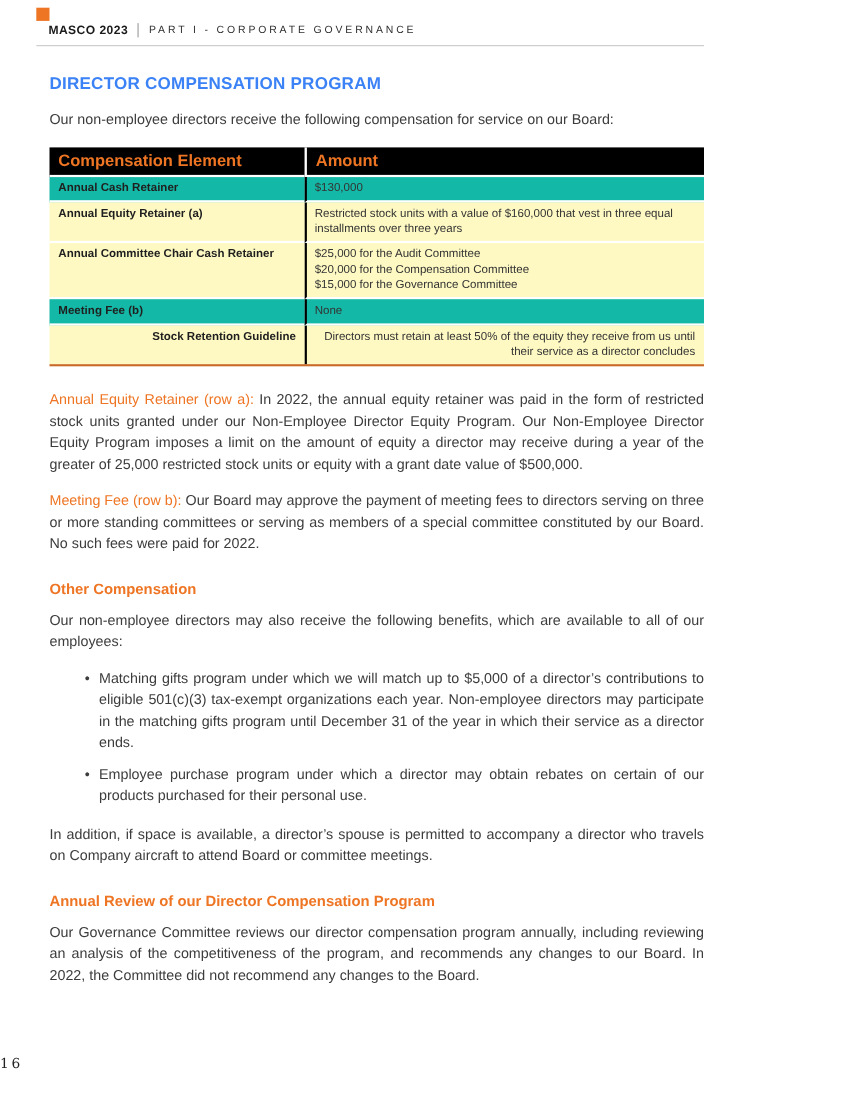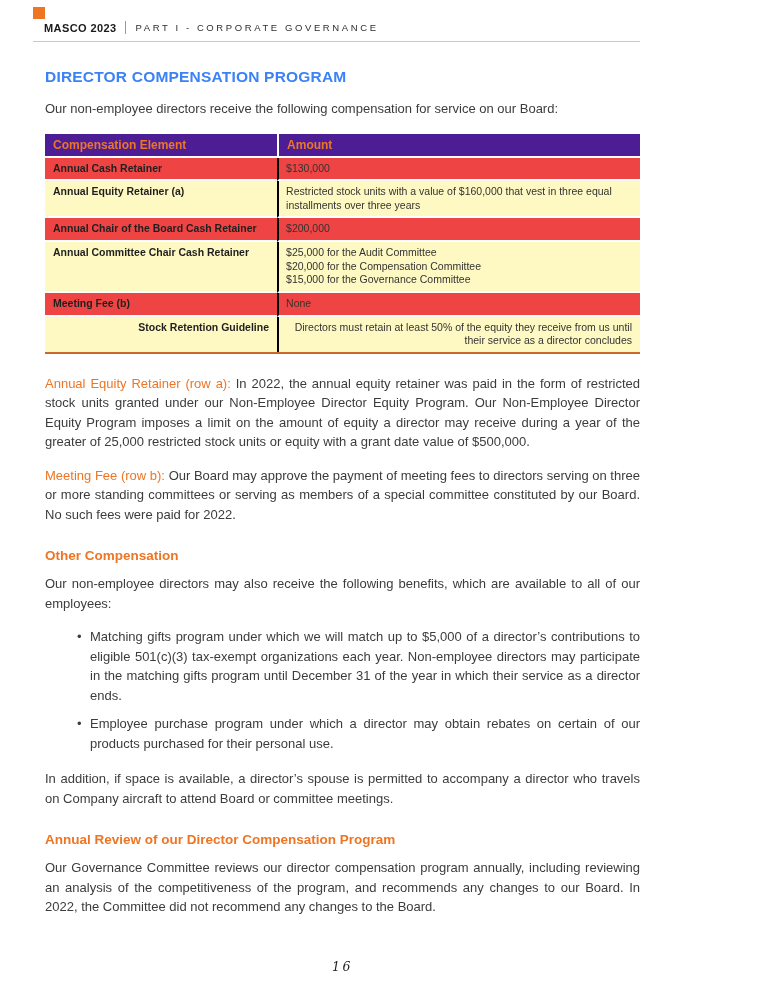--- a/index.html
+++ b/index.html
@@ -58,8 +58,8 @@
     border-bottom: 2px solid #c96a28;
   }
   .comp-table th {
-    background: #4c1d95; color: #ee7523;
-    font-size: 12px; font-weight: bold;
+    background: #000000; color: #ee7523;
+    font-size: 15px; font-weight: bold;
     padding: 4px 8px; vertical-align: middle;
     border-bottom: 2px solid #ffffff;
   }

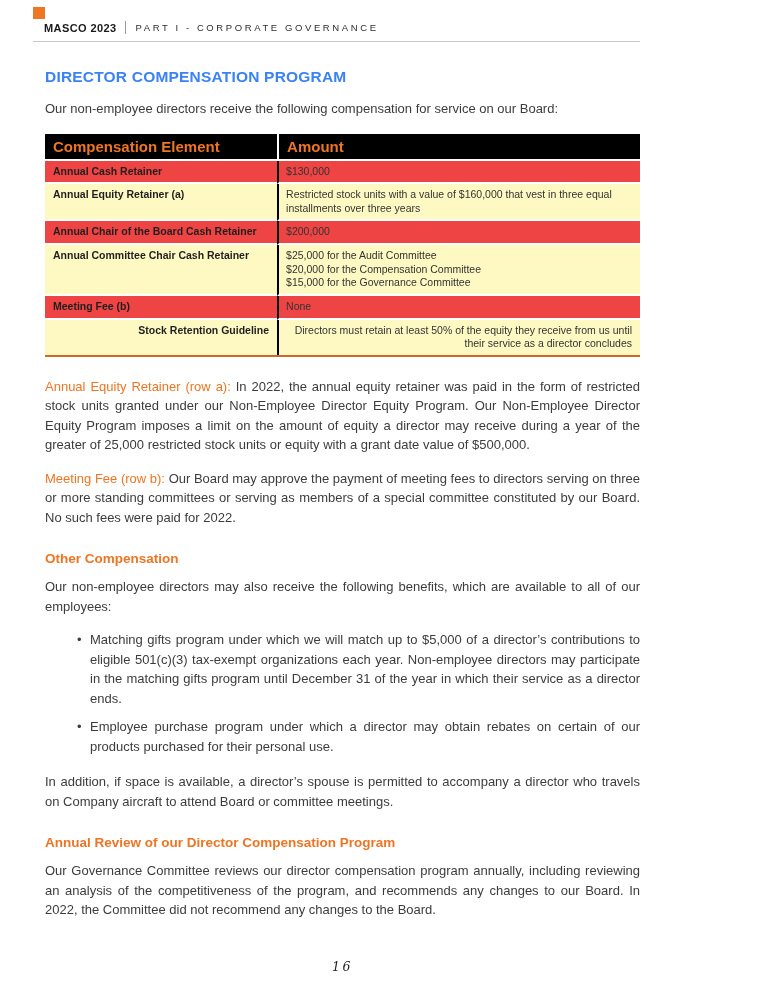--- a/index.html
+++ b/index.html
@@ -73,7 +73,7 @@
   .comp-table tr:last-child td { border-bottom: none; text-align: right; }
   .comp-table td.cell-element { font-weight: bold; color: #1f1f1f; }
   .comp-table td.cell-amount  { color: #333; border-left: 2px solid #000000; white-space: pre-line; padding-left: 7px; }
-  .comp-table tr.shaded td { background: #ef4444; }
+  .comp-table tr.shaded td { background: #14b8a6; }
   .comp-table tr.plain td  { background: #fef9c3; margin-left: 20px; }
   
   .lead { color: #ee7523; }

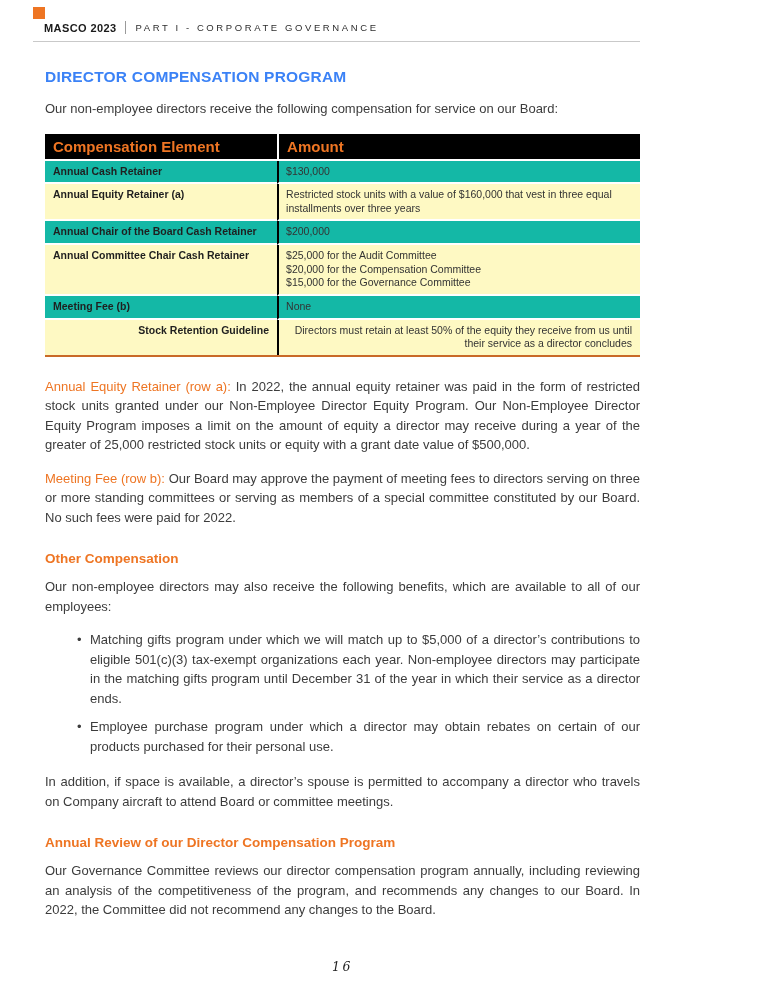--- a/index.html
+++ b/index.html
@@ -141,10 +141,6 @@
           <td class="cell-element">Annual Equity Retainer (a)</td>
           <td class="cell-amount">Restricted stock units with a value of $160,000 that vest in three equal installments over three years</td>
         </tr>
-        <tr class="shaded">
-          <td class="cell-element">Annual Chair of the Board Cash Retainer</td>
-          <td class="cell-amount">$200,000</td>
-        </tr>
         <tr class="plain">
           <td class="cell-element">Annual Committee Chair Cash Retainer</td>
           <td class="cell-amount">$25,000 for the Audit Committee

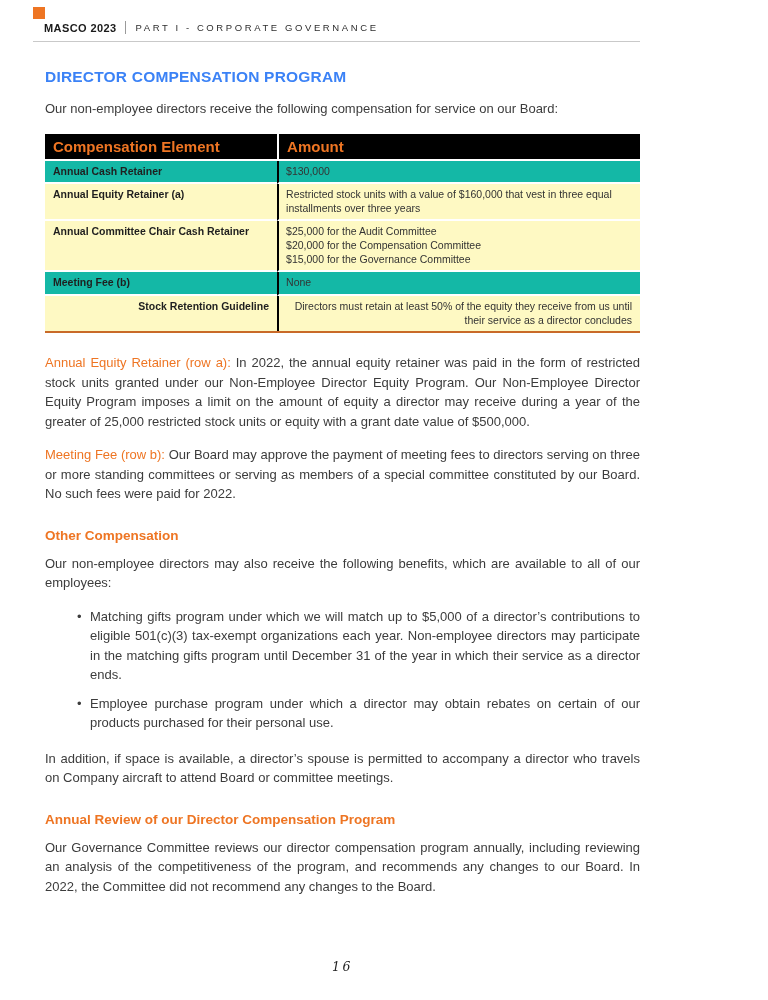--- a/index.html
+++ b/index.html
@@ -100,9 +100,8 @@
   
   .page-footer {
     position: absolute; left: 0; right: 0; bottom: 26px;
-    text-align: center;
     font-family: "DejaVu Serif", serif;
-    font-size: 12.5px; letter-spacing: 2.5px; color: #222; font-style: italic;
+    font-size: 12.5px; letter-spacing: 2.5px; color: #222;
   }
 </style>
 </head>

